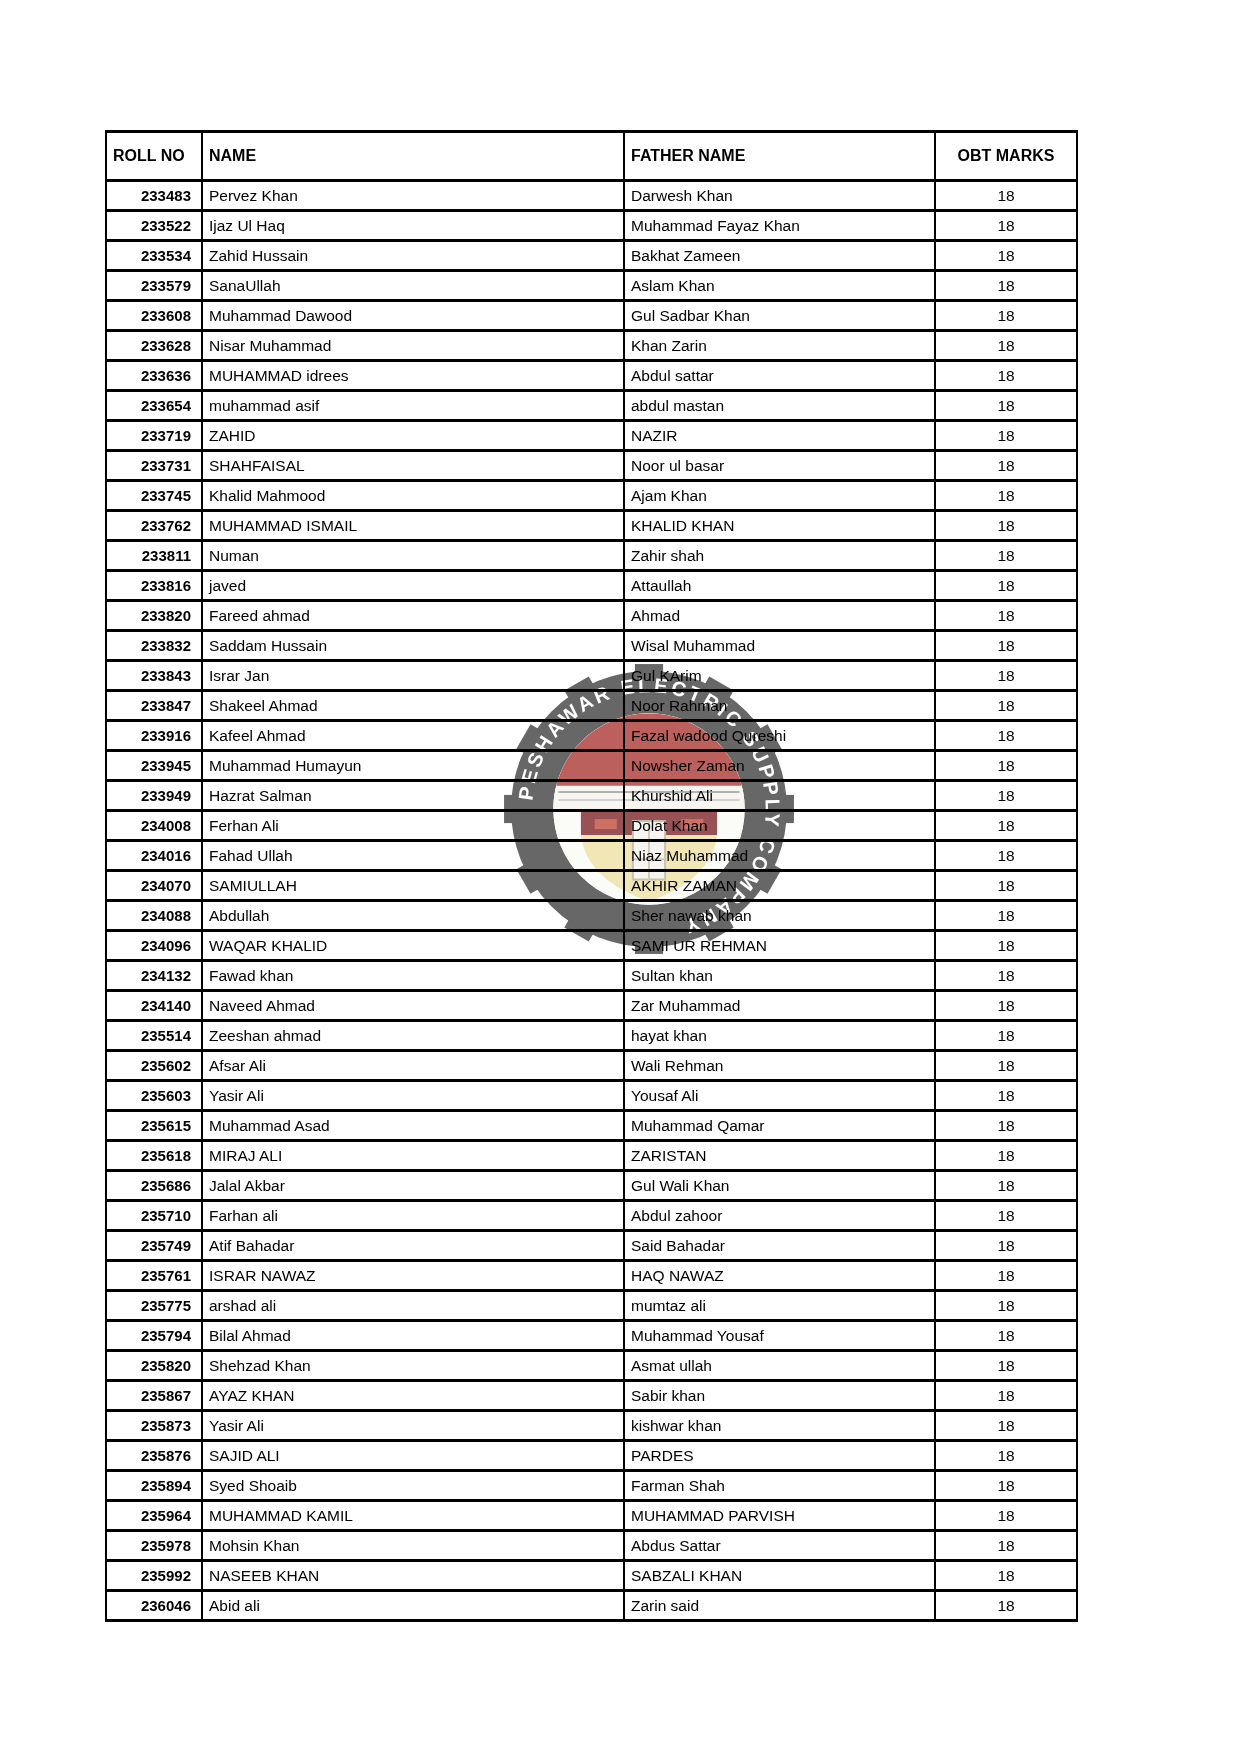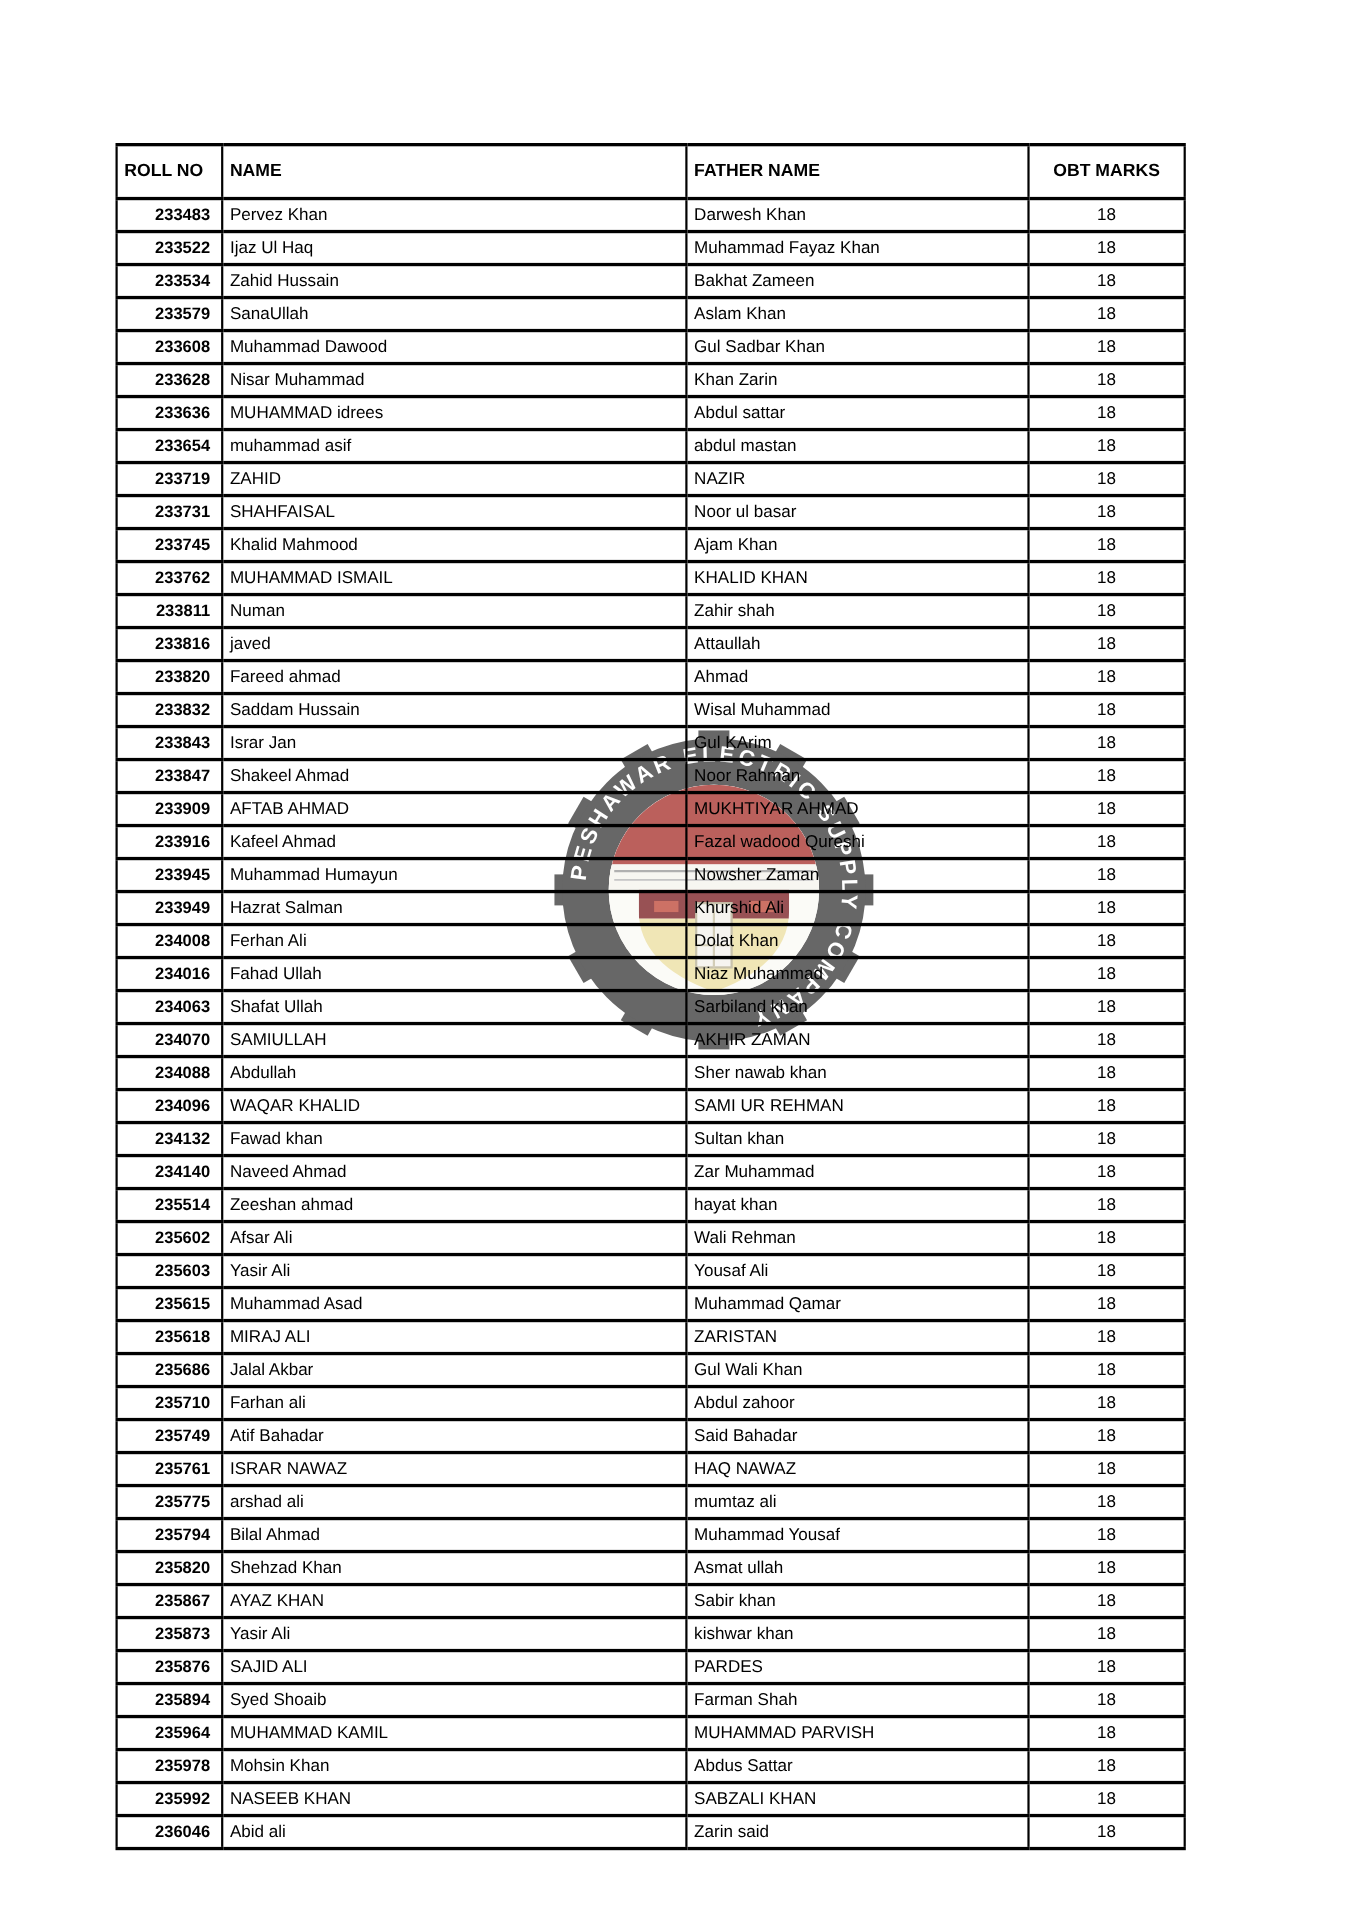--- a/index.html
+++ b/index.html
@@ -258,12 +258,6 @@
           <td class="marks">18</td>
         </tr>
         <tr>
-          <td class="roll">233909</td>
-          <td class="name">AFTAB AHMAD</td>
-          <td class="father">MUKHTIYAR AHMAD</td>
-          <td class="marks">18</td>
-        </tr>
-        <tr>
           <td class="roll">233916</td>
           <td class="name">Kafeel Ahmad</td>
           <td class="father">Fazal wadood Qureshi</td>

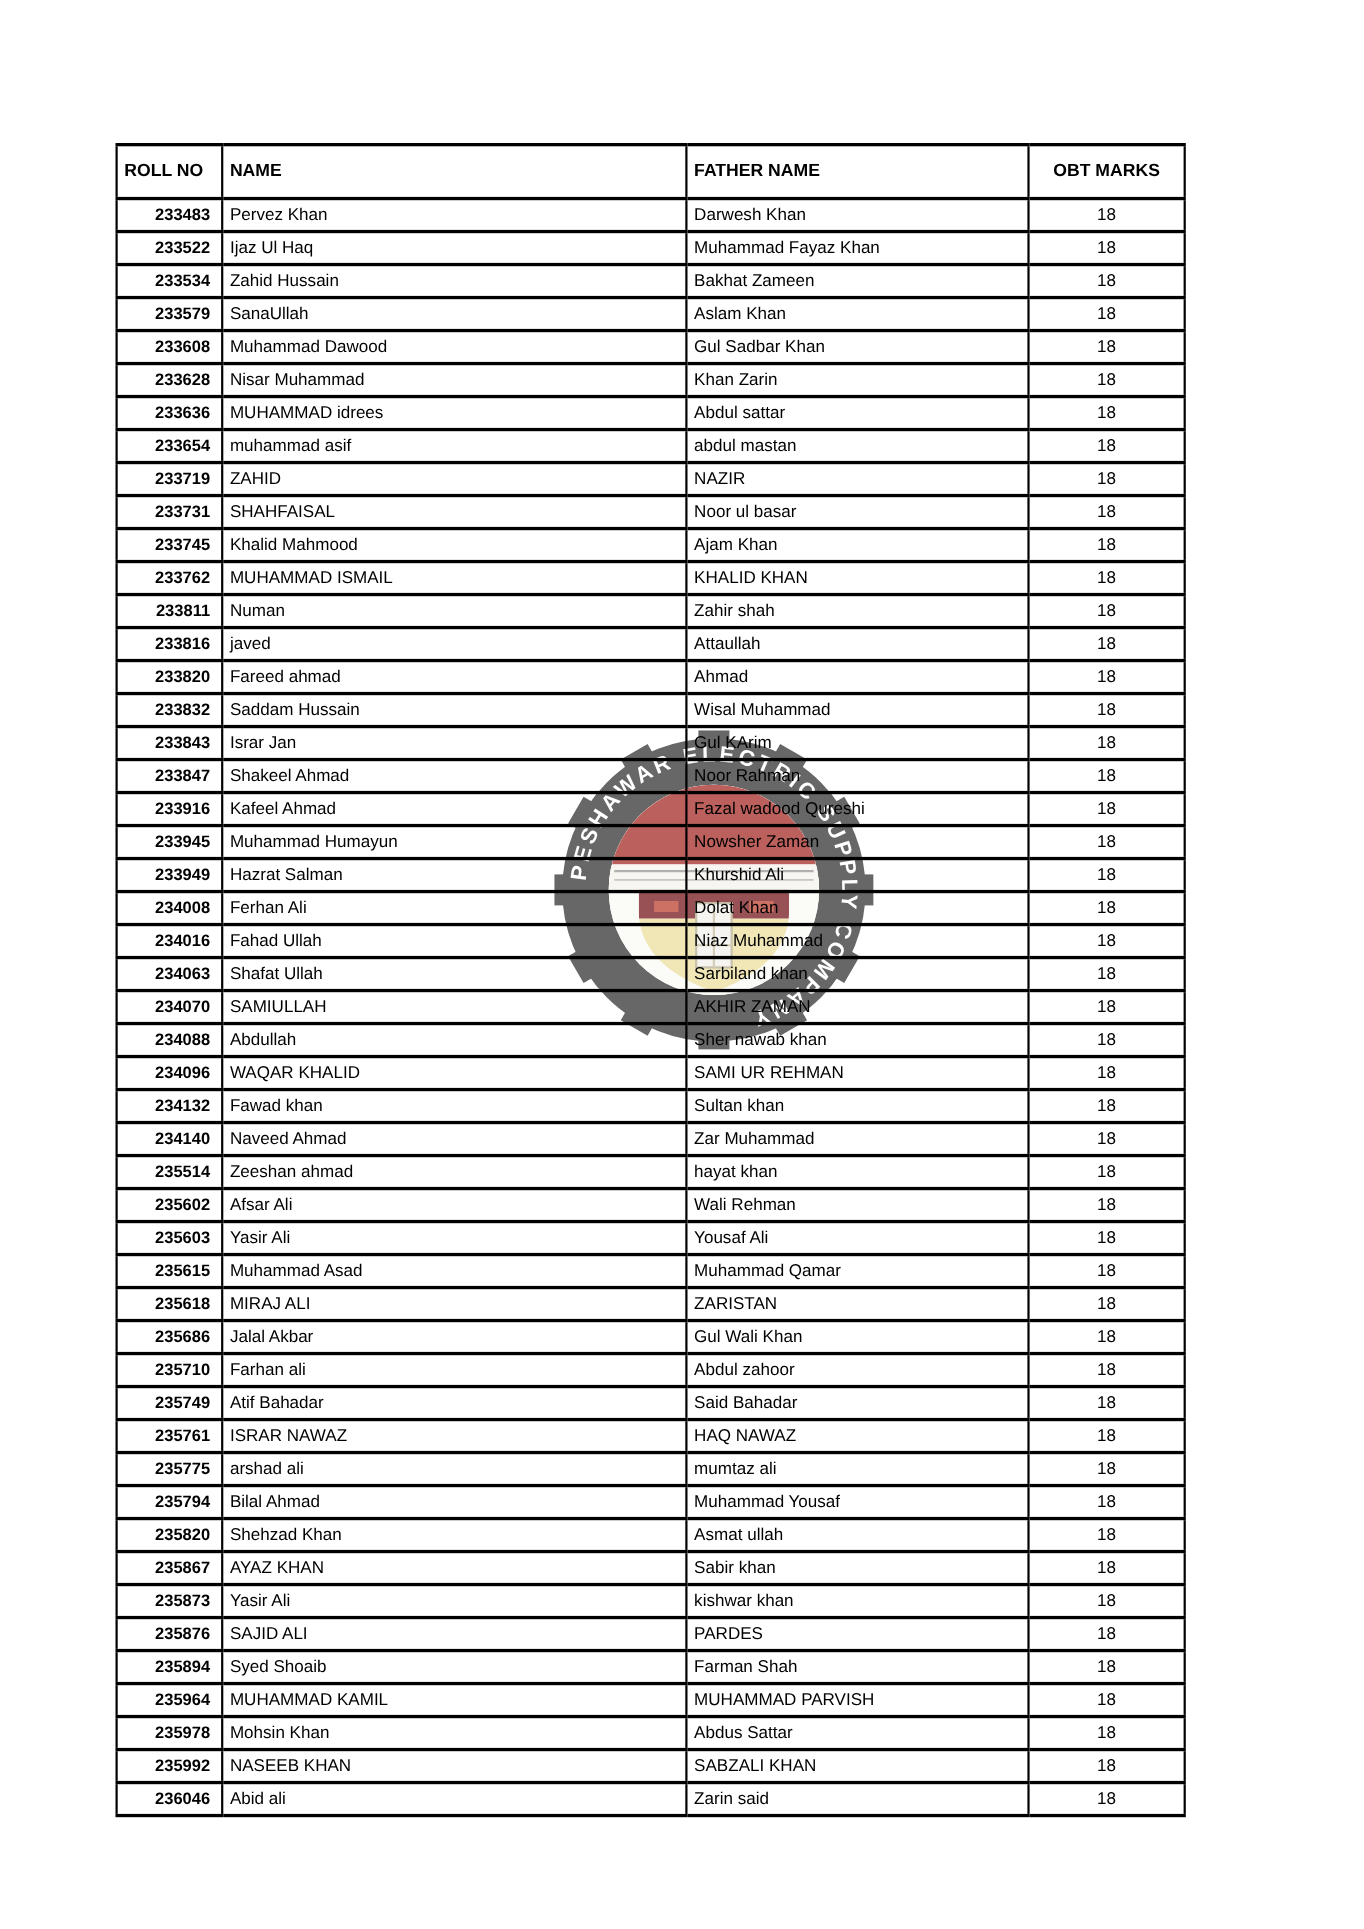--- a/index.html
+++ b/index.html
@@ -288,12 +288,6 @@
           <td class="marks">18</td>
         </tr>
         <tr>
-          <td class="roll">234063</td>
-          <td class="name">Shafat Ullah</td>
-          <td class="father">Sarbiland  khan</td>
-          <td class="marks">18</td>
-        </tr>
-        <tr>
           <td class="roll">234070</td>
           <td class="name">SAMIULLAH</td>
           <td class="father">AKHIR ZAMAN</td>

